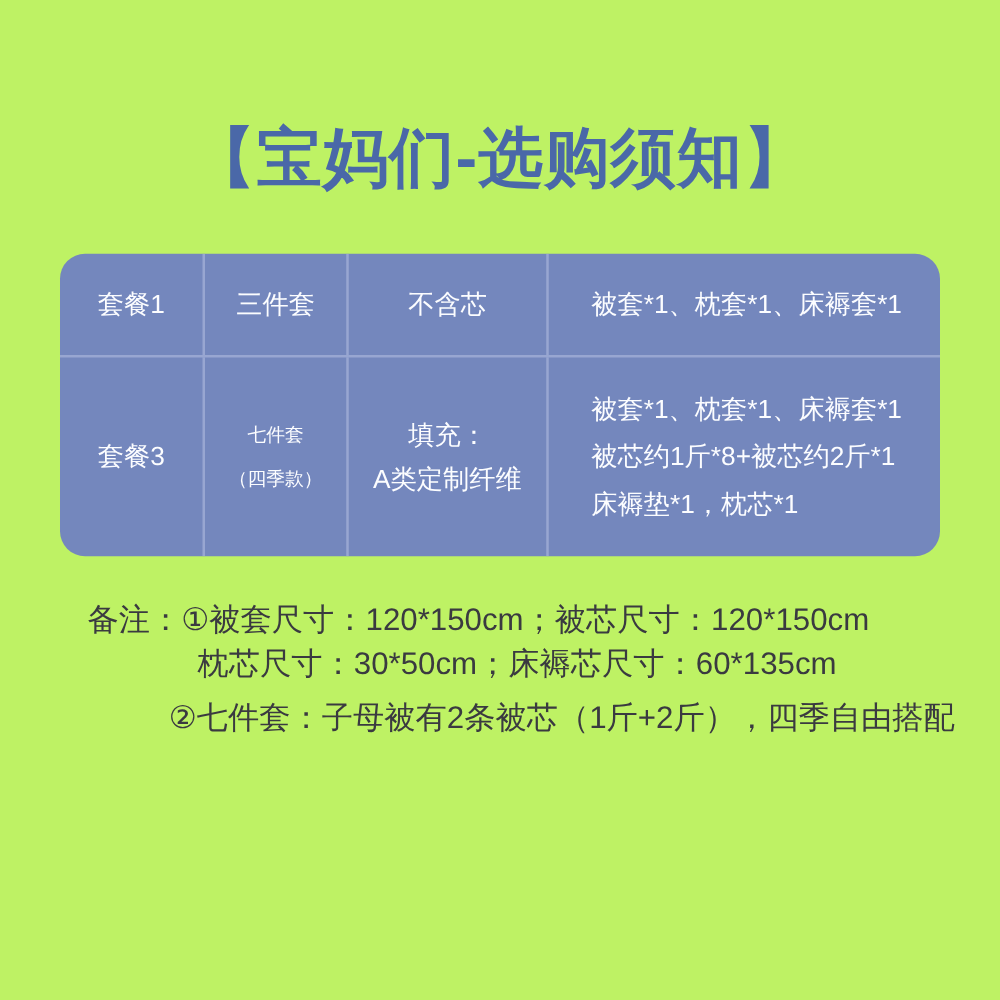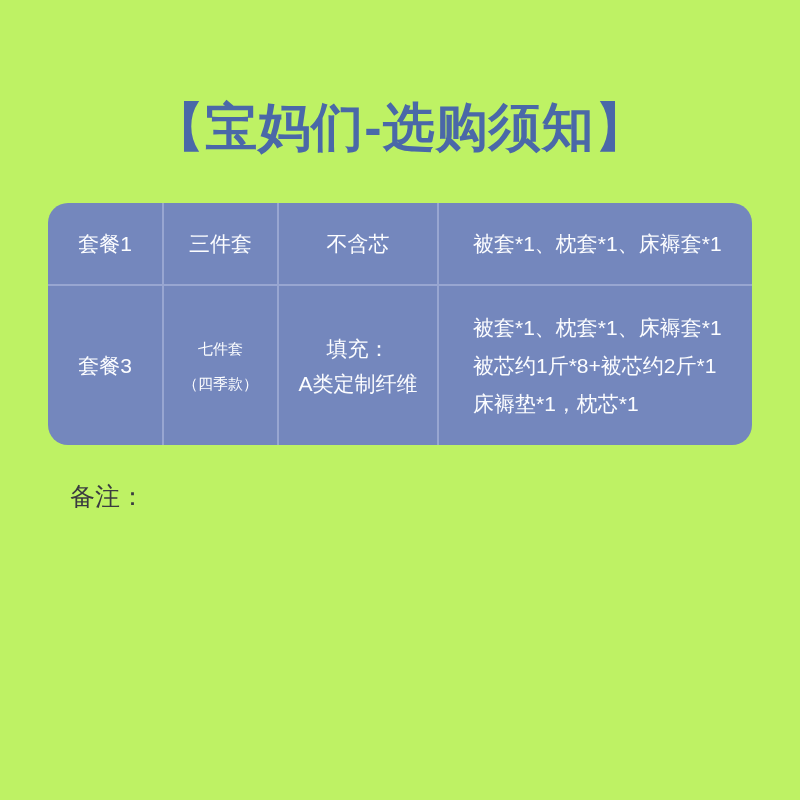--- a/index.html
+++ b/index.html
@@ -139,6 +139,10 @@
   <div class="notes">
     <div class="note-group">
       <span class="note-label">备注：</span>
+      <div class="note-body">
+        <div class="note-line">①被套尺寸：120*150cm；被芯尺寸：120*150cm</div>
+        <div class="note-line indent">枕芯尺寸：30*50cm；床褥芯尺寸：60*135cm</div>
+      </div>
     </div>
     <div class="note-group second">
       <span class="note-label spacer"></span>

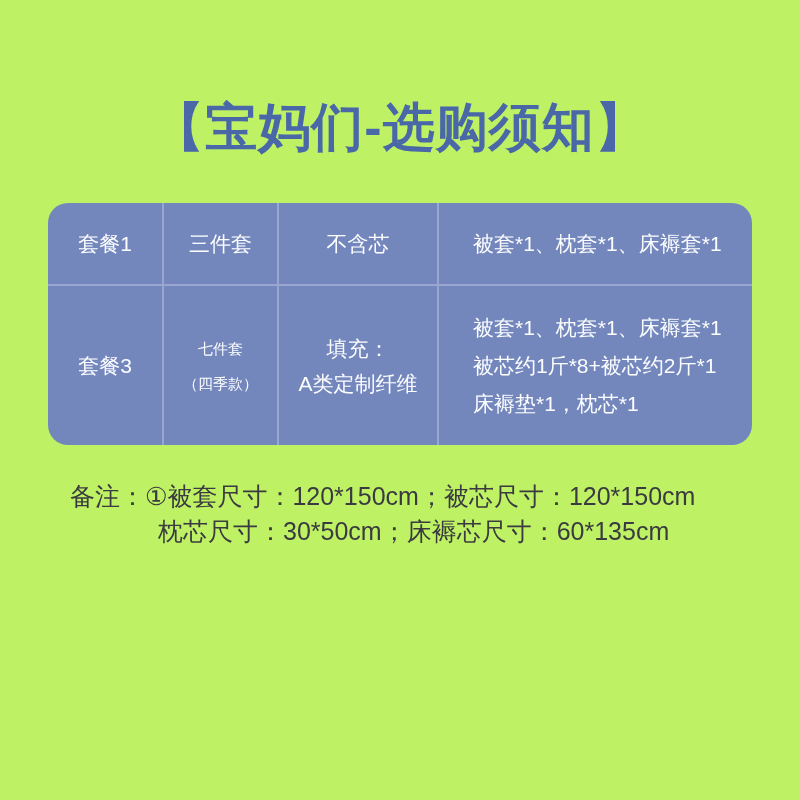--- a/index.html
+++ b/index.html
@@ -147,6 +147,7 @@
     <div class="note-group second">
       <span class="note-label spacer"></span>
       <div class="note-body">
+        <div class="note-line">②七件套：子母被有2条被芯（1斤+2斤），四季自由搭配</div>
       </div>
     </div>
   </div>

